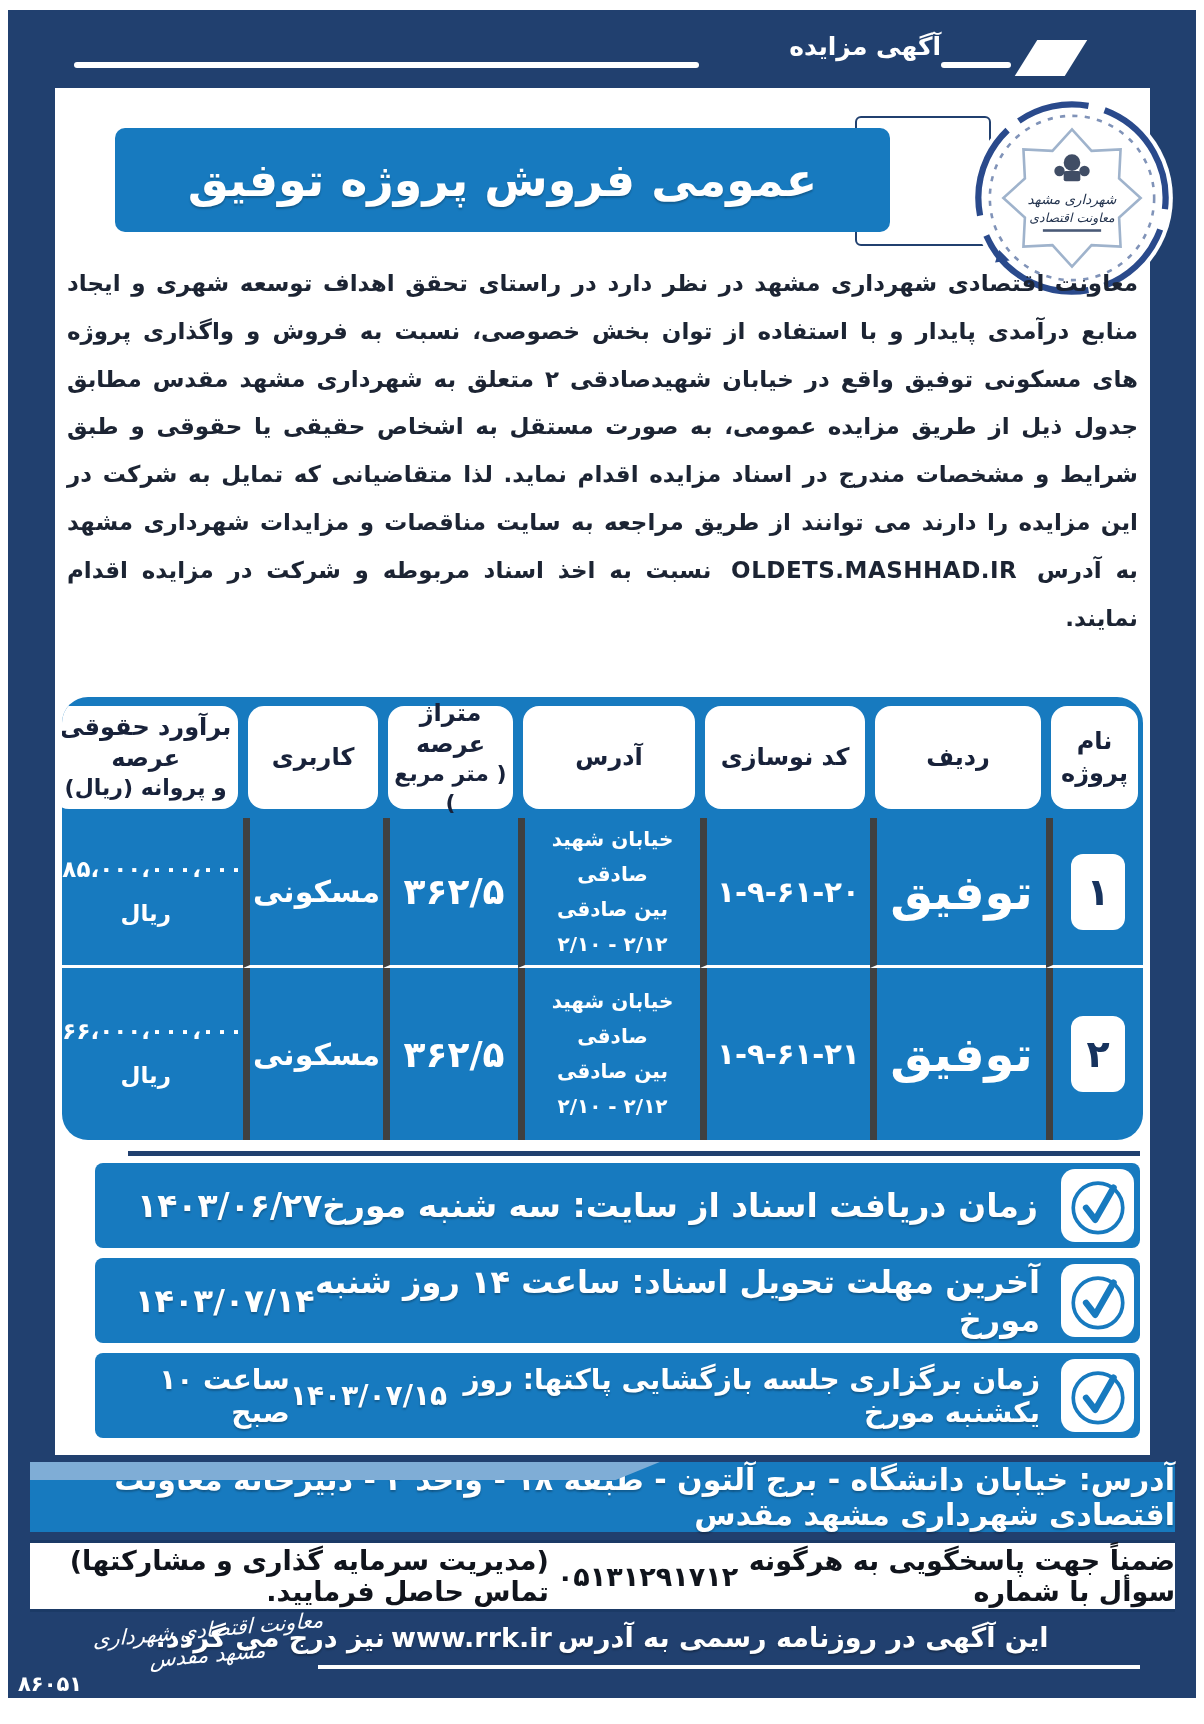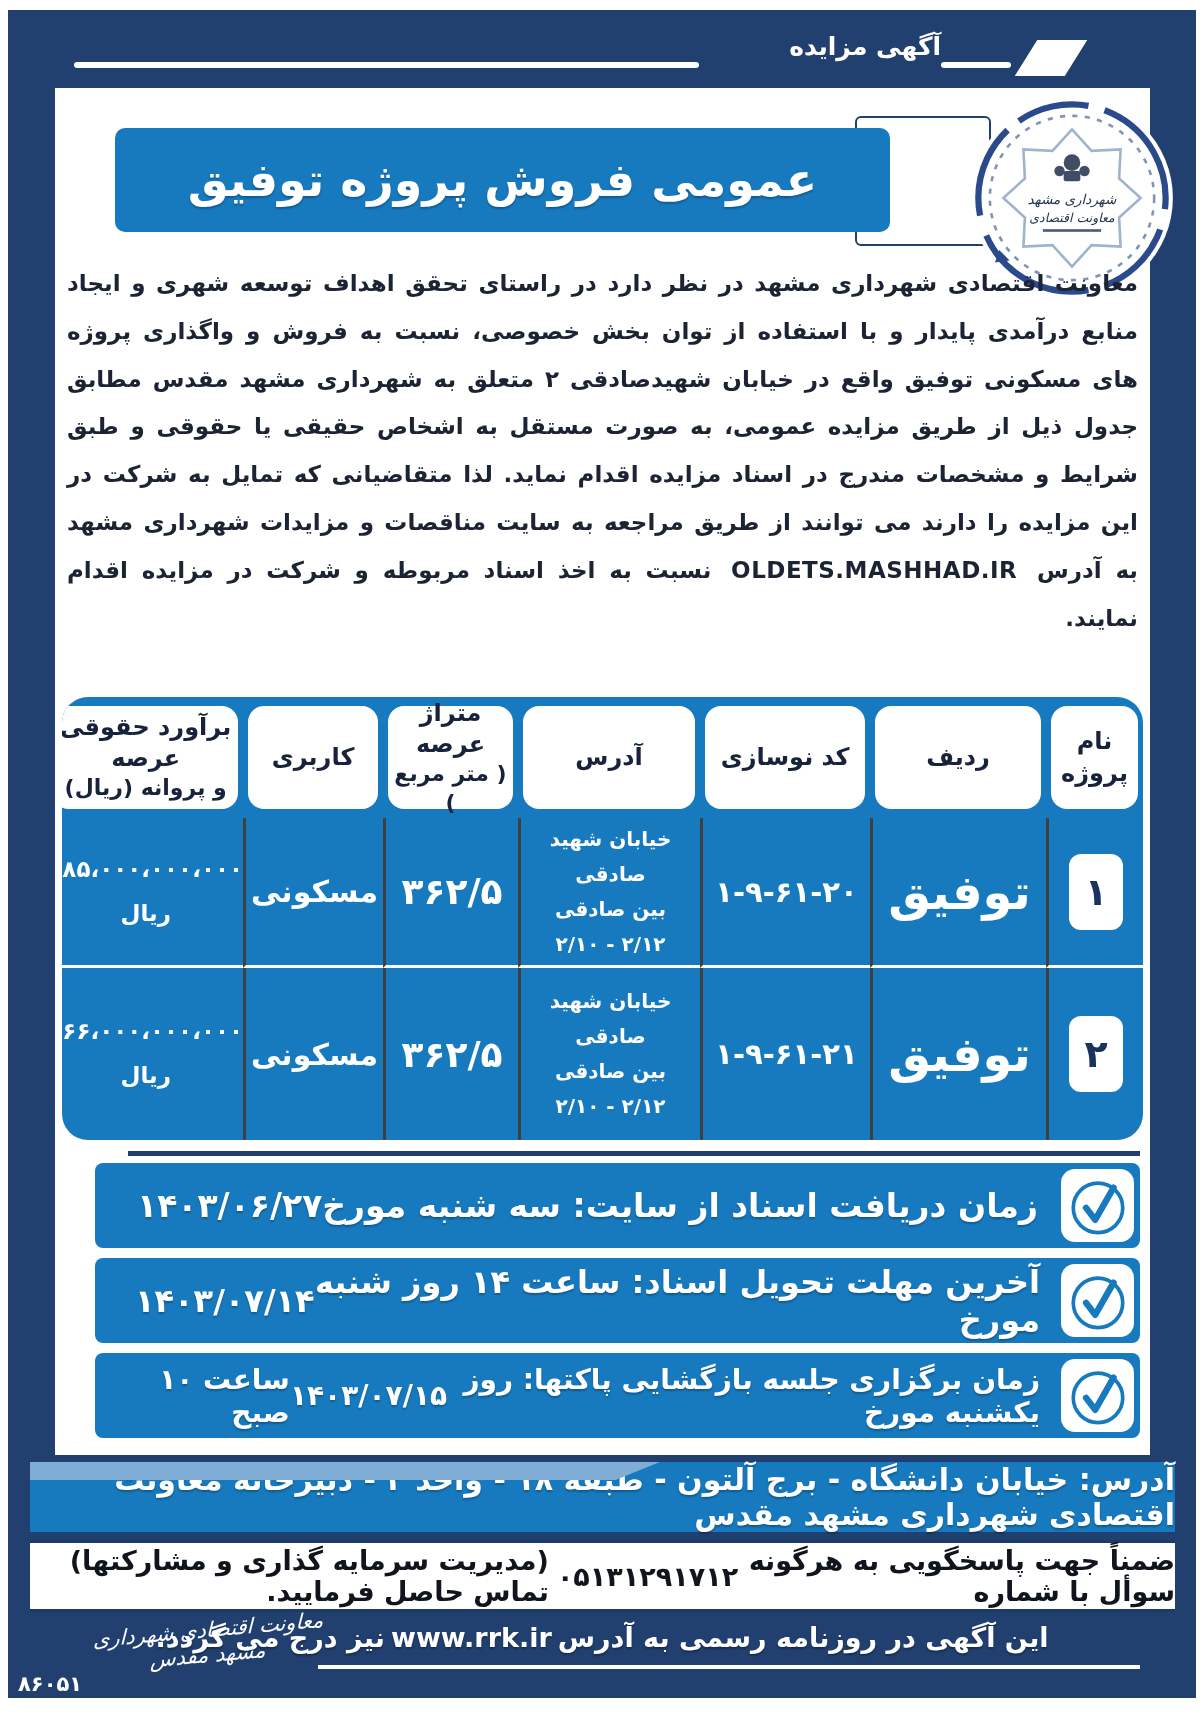--- a/index.html
+++ b/index.html
@@ -39,7 +39,7 @@
          align-items:center;justify-content:center;color:#18223a;font-weight:bold;font-size:24px;text-align:center;line-height:1.3;}
   .hcell .sub{font-size:22px;}
   .cell{display:flex;flex-direction:column;align-items:center;justify-content:center;color:#fff;font-weight:bold;
-        text-align:center;border-left:3px solid #404040;}
+        text-align:center;border-left:7px solid #404040;}
   .cell.noline{border-left:none;}
   .cell.rowsep{border-bottom:3px solid #fff;}
   .badge{width:54px;height:76px;background:#fff;border-radius:12px;display:flex;align-items:center;justify-content:center;

